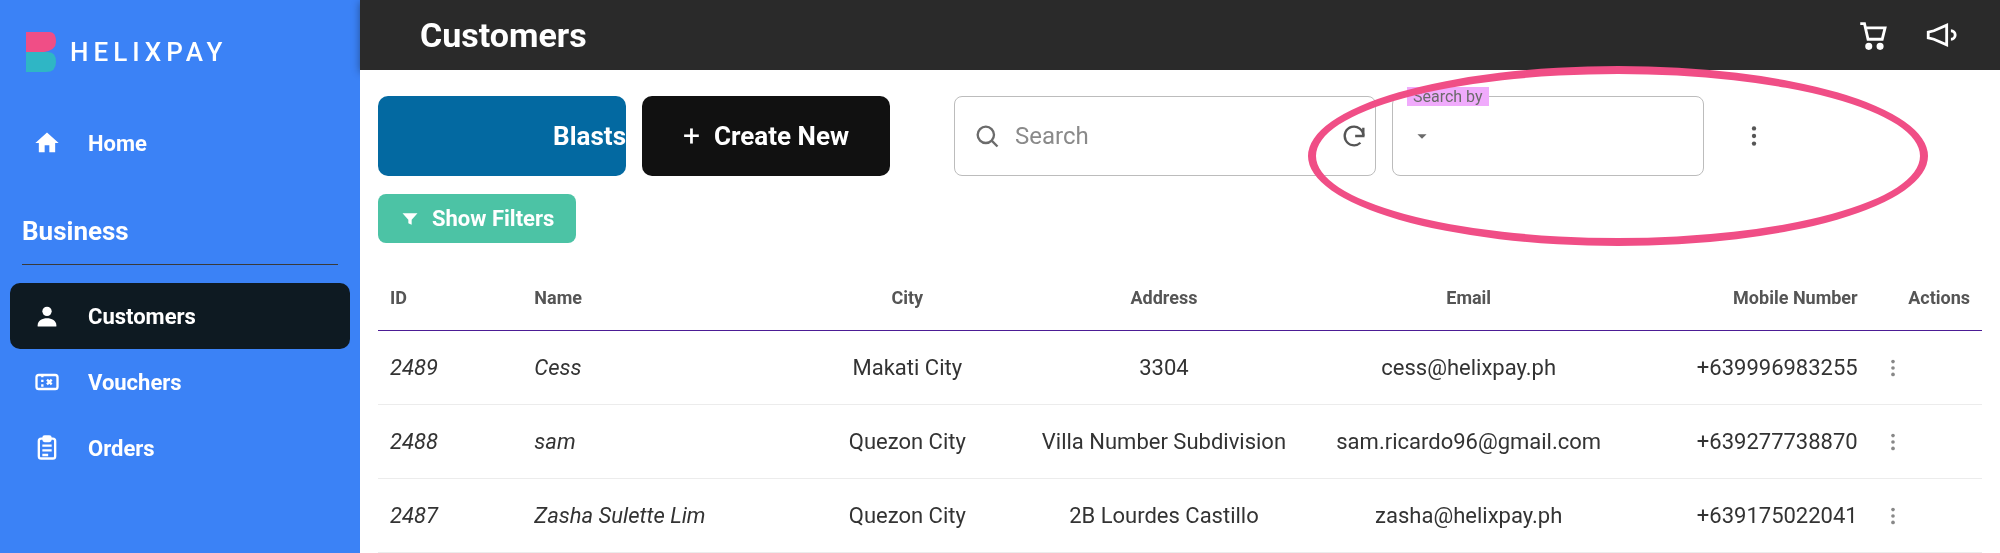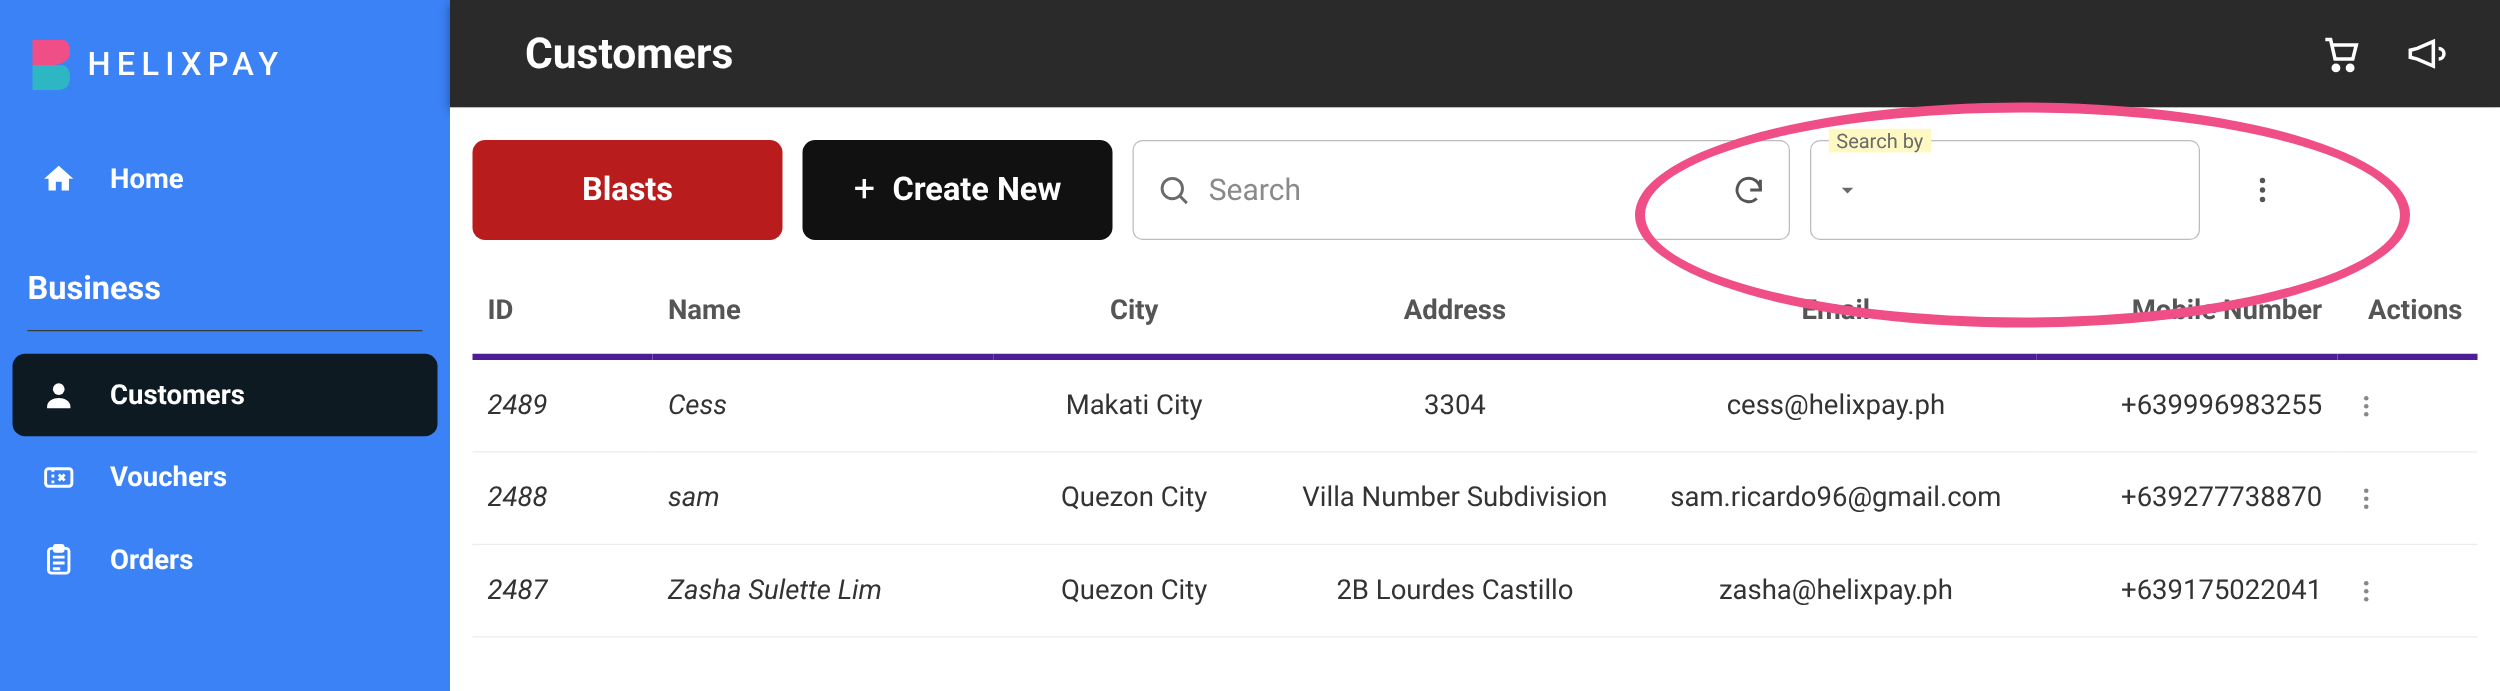--- a/index.html
+++ b/index.html
@@ -43,7 +43,7 @@
   .search-wrap .ricon { width: 28px; height: 28px; color: #555; cursor: pointer; }
 
   .select-wrap { position: relative; width: 312px; height: 80px; border: 1px solid #bcbcbc; border-radius: 8px; display: flex; align-items: center; padding: 0 18px; background: #fff; cursor: pointer; }
-  .select-wrap .float-label { position: absolute; top: -10px; left: 14px; background: #fef9c3; padding: 0 6px; font-size: 16px; color: #6a6a6a; }
+  .select-wrap .float-label { position: absolute; top: -10px; left: 14px; background: #f0abfc; padding: 0 6px; font-size: 16px; color: #6a6a6a; }
   .select-wrap .value { flex: 1; font-size: 24px; color: #222; }
   .select-wrap .chev { color: #6a6a6a; }
 

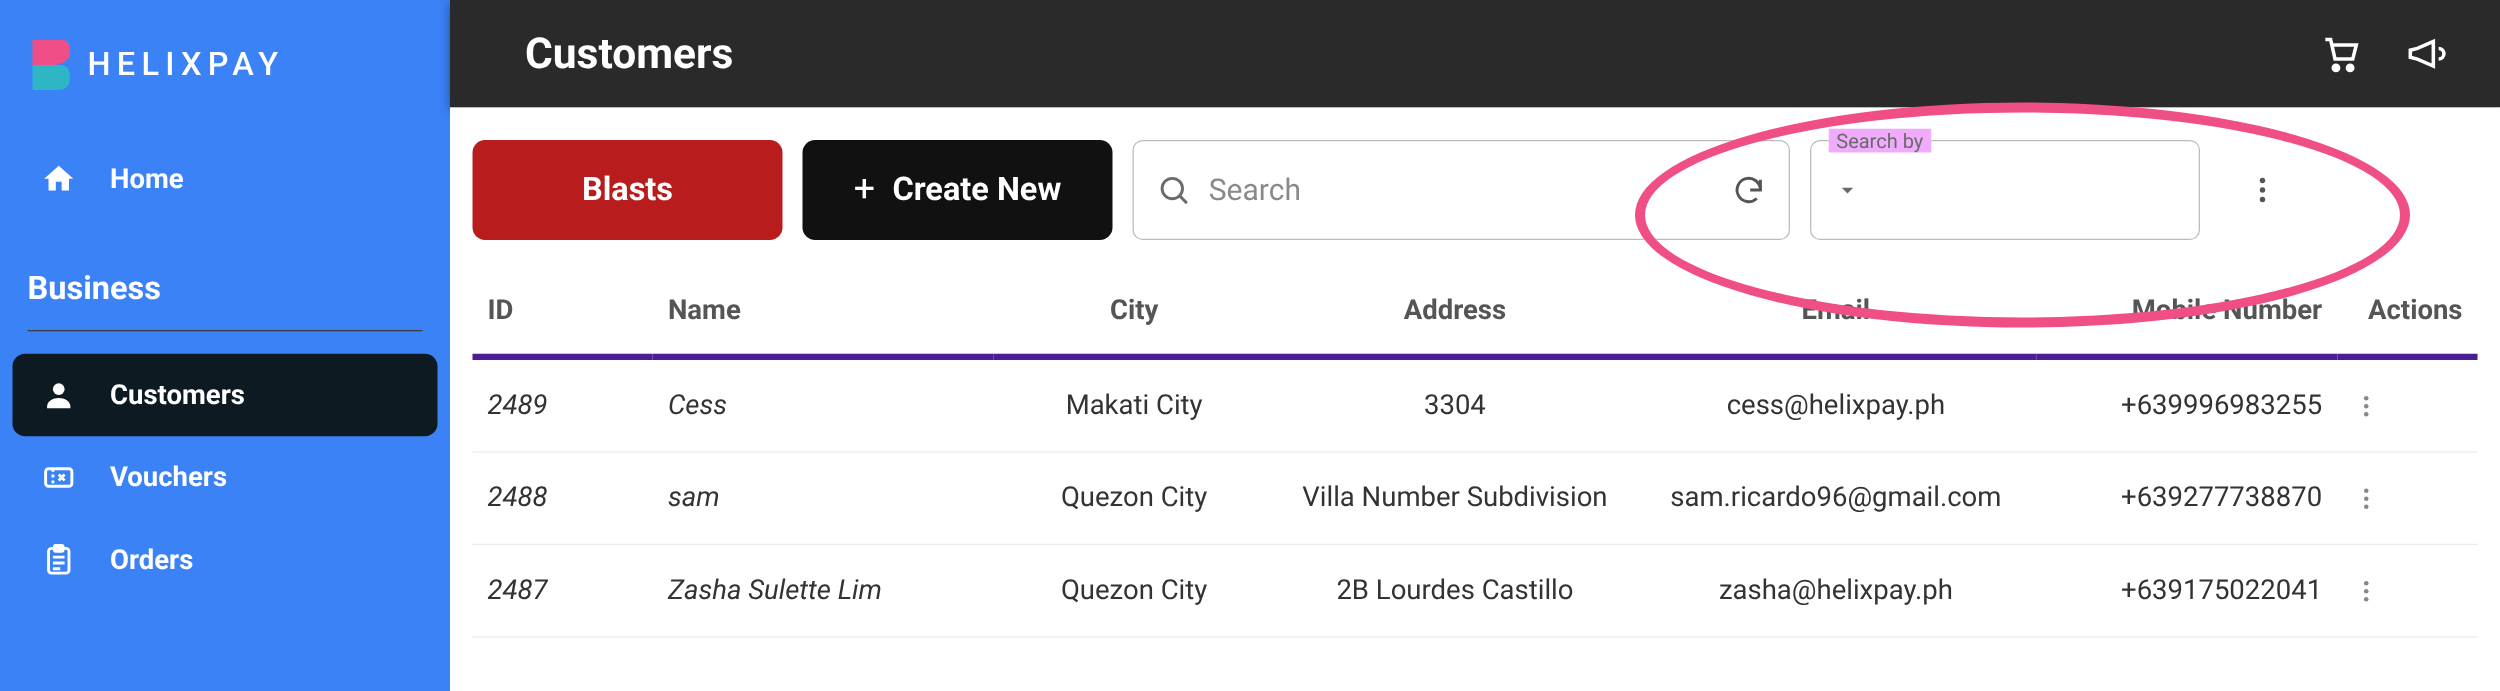--- a/index.html
+++ b/index.html
@@ -32,7 +32,7 @@
 
   .action-row { display: flex; align-items: center; gap: 16px; margin-bottom: 18px; position: relative; }
   .btn { height: 80px; border-radius: 10px; display: flex; align-items: center; justify-content: center; font-size: 26px; font-weight: 700; cursor: pointer; border: none; }
-  .btn-blasts { width: 248px; background: #b91c1c; color: #fff; }
+  .btn-blasts { width: 248px; background: #0369a1; color: #fff; justify-content: flex-end; }
   .btn-create { width: 248px; background: #111; color: #fff; gap: 14px; }
   .plus { font-size: 30px; font-weight: 400; line-height: 1; }
 

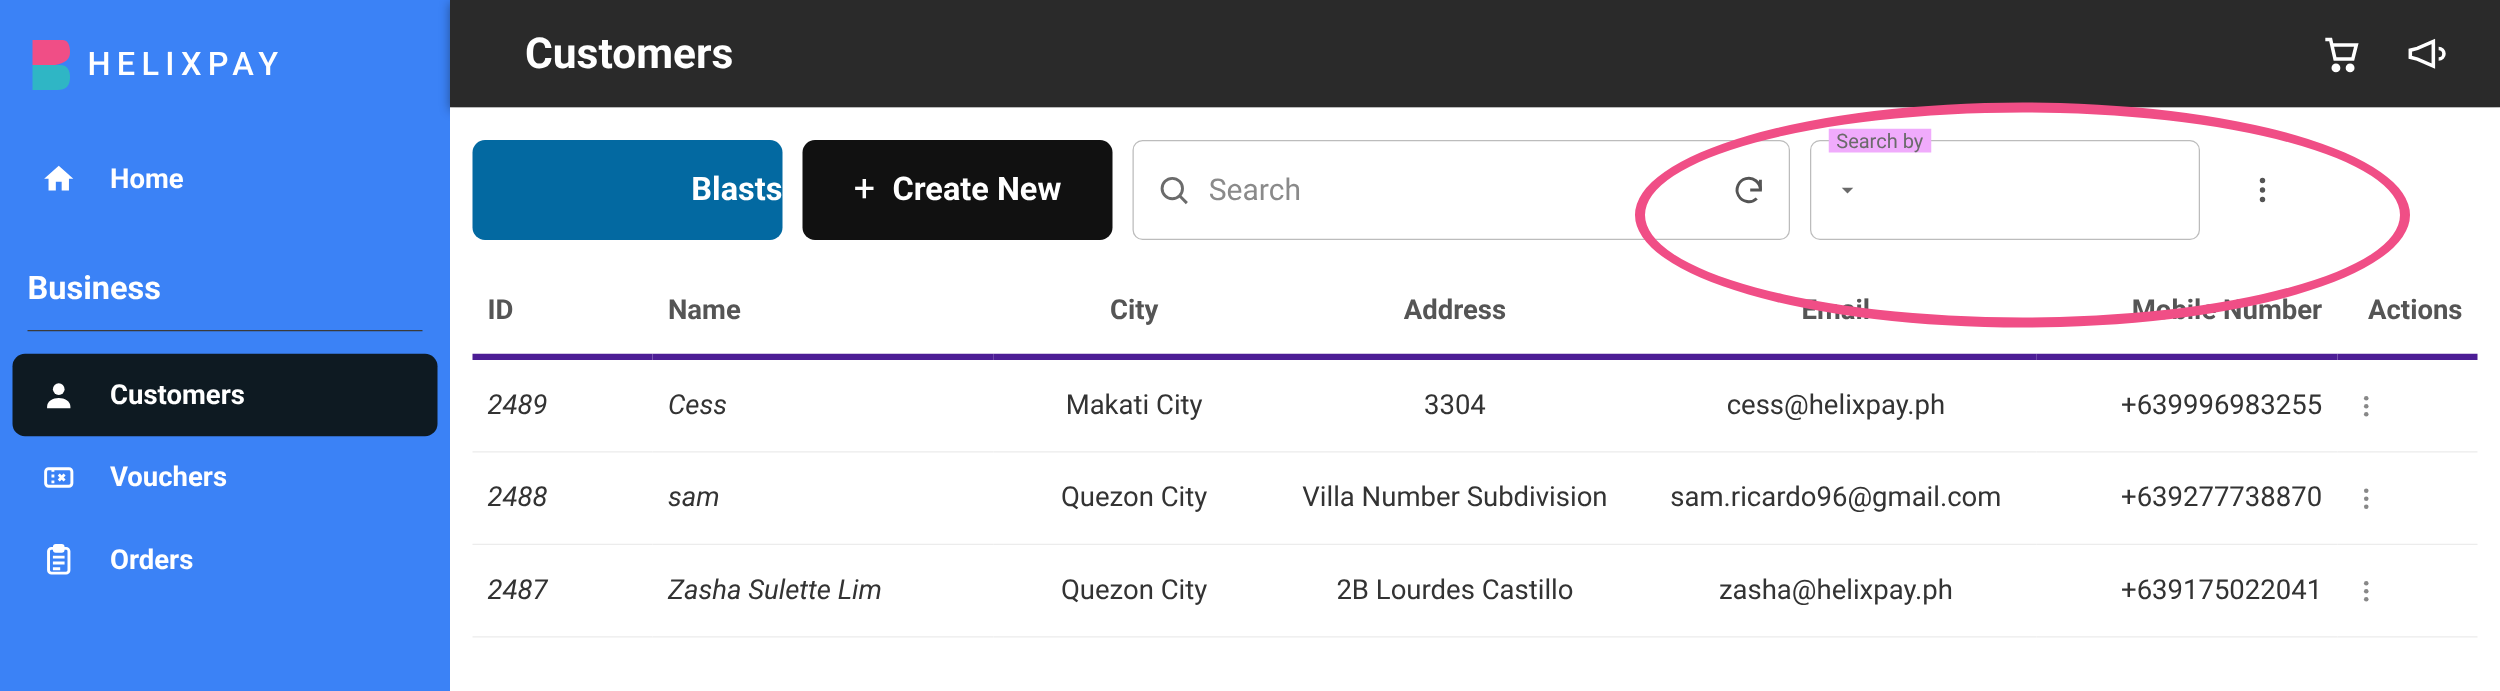--- a/index.html
+++ b/index.html
@@ -36,7 +36,7 @@
   .btn-create { width: 248px; background: #111; color: #fff; gap: 14px; }
   .plus { font-size: 30px; font-weight: 400; line-height: 1; }
 
-  .search-wrap { position: relative; width: 526px; height: 80px; border: 1px solid #bcbcbc; border-radius: 8px; display: flex; align-items: center; padding: 0 18px; background: #fff; }
+  .search-wrap { position: relative; width: 422px; height: 80px; border: 1px solid #bcbcbc; border-radius: 8px; display: flex; align-items: center; padding: 0 18px; background: #fff; margin-left: 48px; }
   .search-wrap .sicon { width: 28px; height: 28px; color: #6b6b6b; }
   .search-wrap input { flex: 1; border: none; outline: none; font-size: 24px; color: #333; background: transparent; padding: 0 14px; }
   .search-wrap input::placeholder { color: #8a8a8a; }

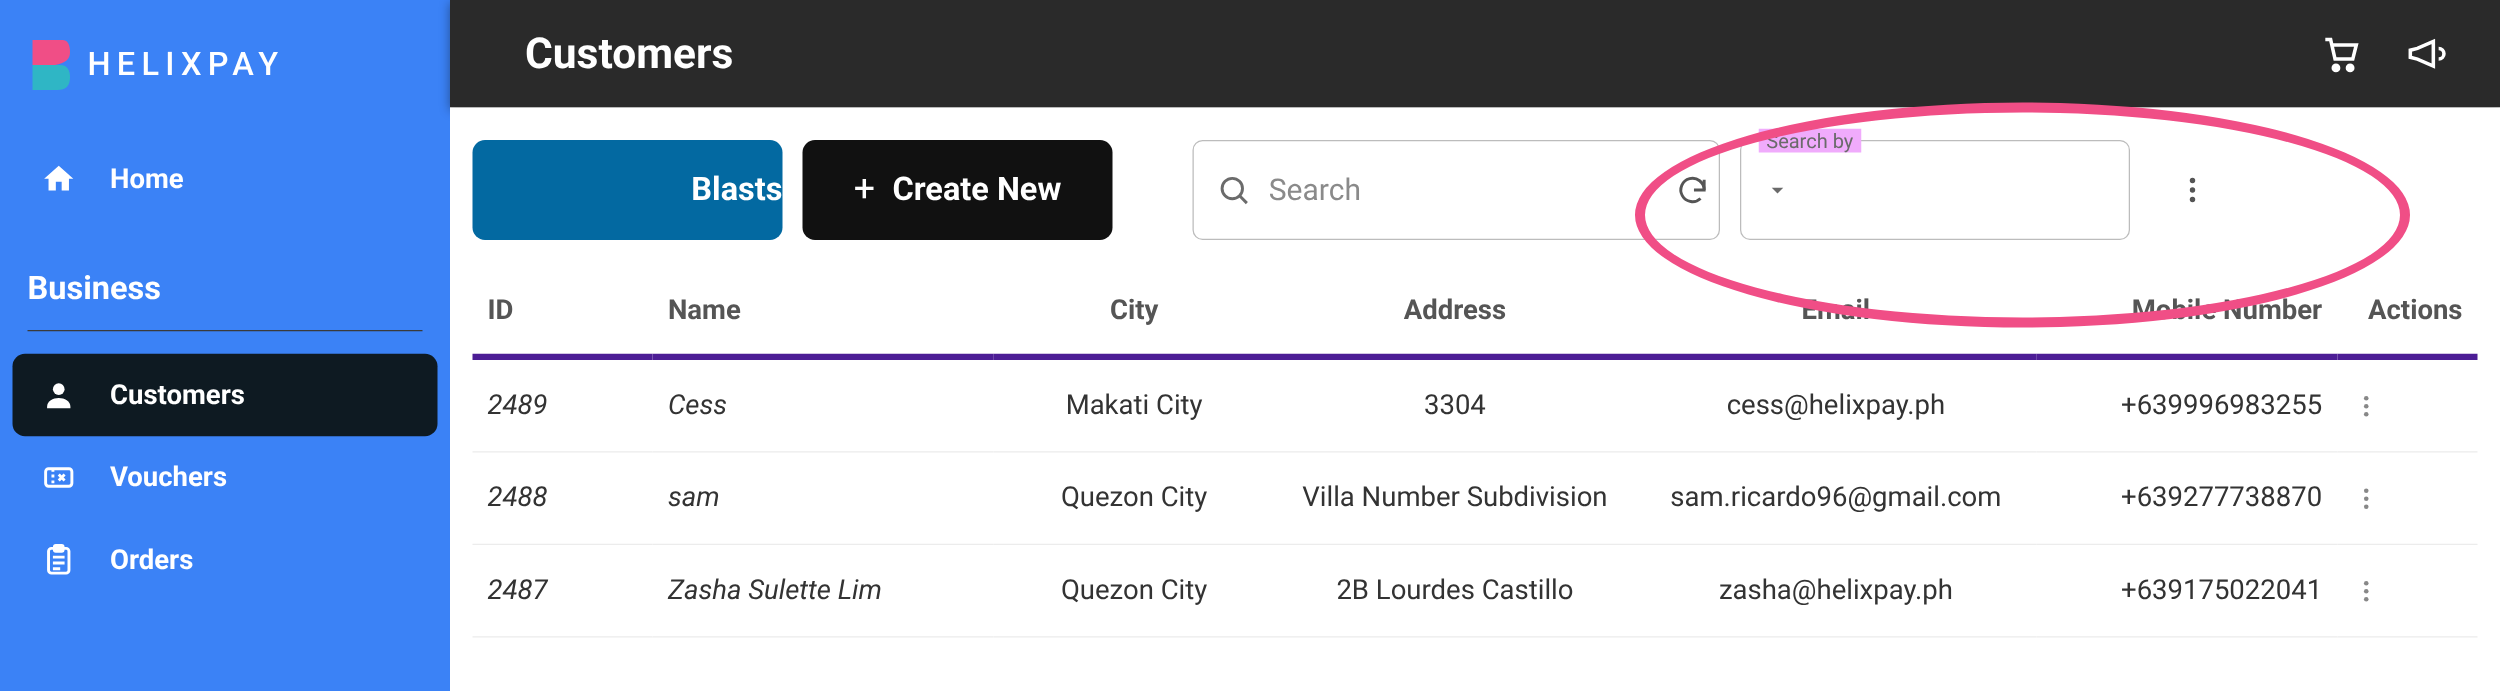--- a/index.html
+++ b/index.html
@@ -200,6 +200,14 @@
         <div class="ellipse-annot"></div>
       </div>
 
+      <button class="filters-btn">
+        <span>
+          <svg viewBox="0 0 24 24" width="20" height="20" fill="#fff">
+              <path d="M3 5h18l-7 8v6l-4-2v-4z"></path>
+            </svg>
+        </span>
+        <span>Show Filters</span>
+      </button>
 
       <table class="table">
         <thead>

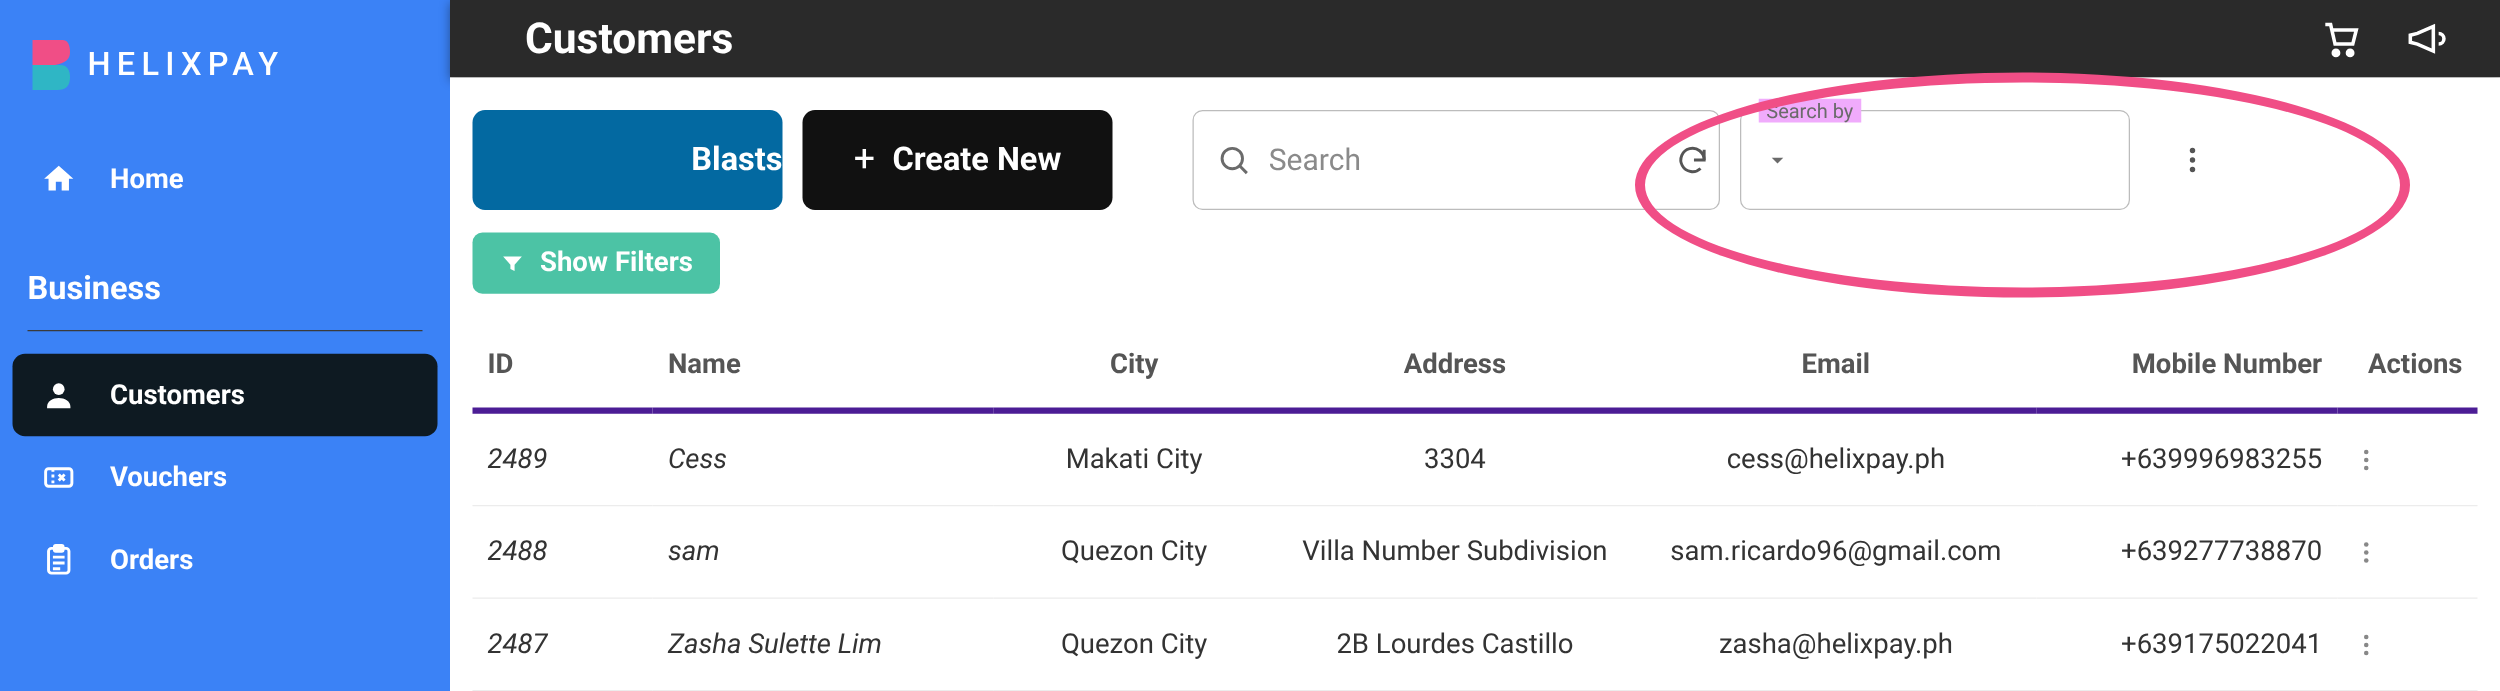--- a/index.html
+++ b/index.html
@@ -63,7 +63,7 @@
 
   
   .table { width: 100%; margin-top: 22px; border-collapse: collapse; }
-  .table thead th { text-align: center; font-size: 22px; font-weight: 700; color: #555; padding: 22px 12px; border-bottom: 5px solid #4c1d95; }
+  .table thead th { text-align: center; font-size: 18px; font-weight: 700; color: #555; padding: 22px 12px; border-bottom: 1px solid #4c1d95; }
   .table thead th.left { text-align: left; }
   .table thead th.right { text-align: right; }
   .table tbody td { font-size: 22px; color: #333; padding: 24px 12px; border-bottom: 1px solid #ececec; text-align: center; }

